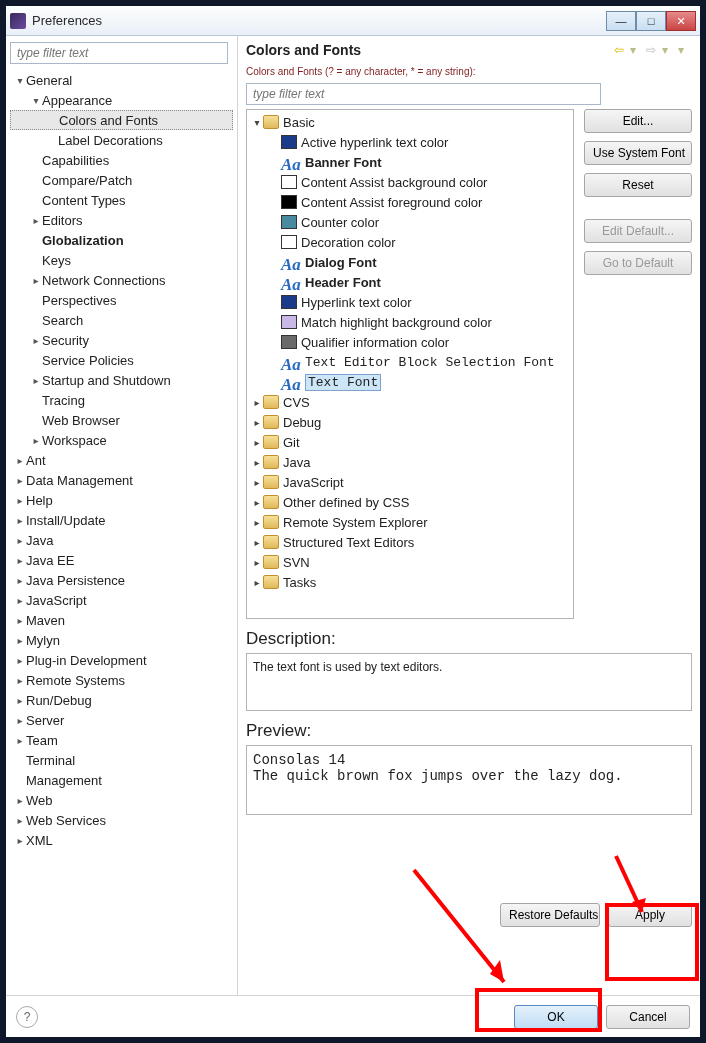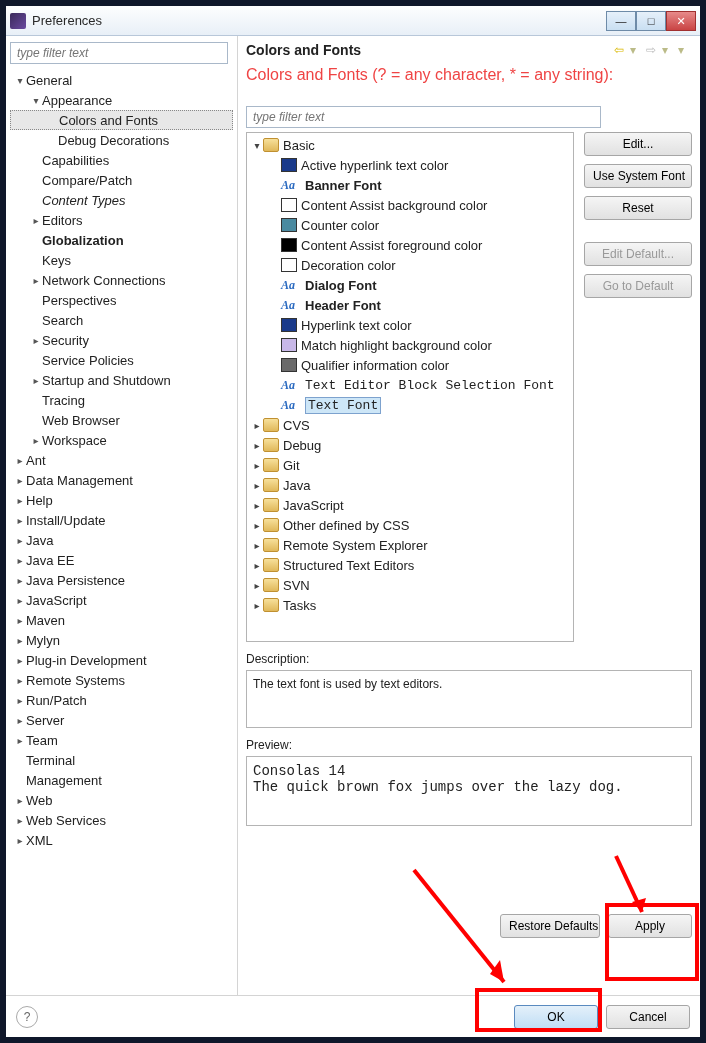--- a/index.html
+++ b/index.html
@@ -25,7 +25,7 @@
 .nav-arrows { display: flex; gap: 2px; align-items: center; }
 .nav-arrow { width: 14px; height: 14px; font-size: 12px; color: #bb8; cursor: pointer; }
 .right-body { flex: 1; display: flex; flex-direction: column; overflow: hidden; }
-.hint { font-size: 16px; color: #ef4444; margin-bottom: 22px; }
+.hint { font-size: 10px; color: #7f1d1d; margin-bottom: 6px; }
 .cf-filter { width: 355px; height: 22px; border: 1px solid #a9b8c9; padding: 2px 6px; color: #888; font-style: italic; font-size: 12px; margin-bottom: 4px; }
 .mid-row { display: flex; gap: 10px; }
 .cf-tree-wrap { width: 355px; height: 510px; border: 1px solid #b4b4b4; overflow: auto; position: relative; }

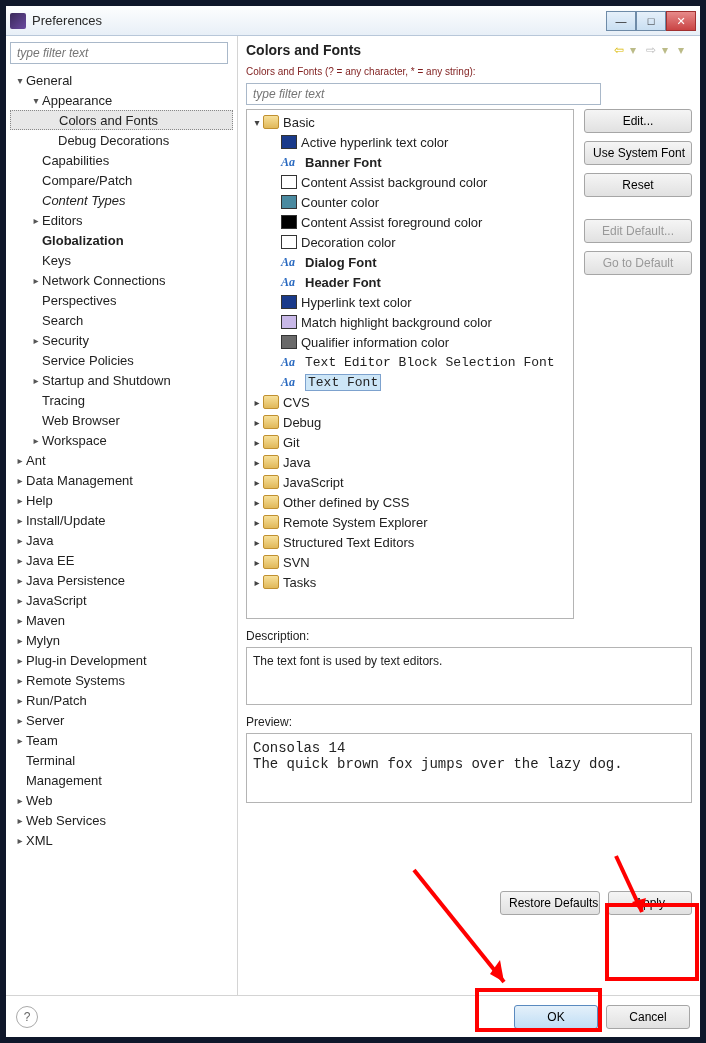--- a/index.html
+++ b/index.html
@@ -92,7 +92,7 @@
           </div>
           <div class="tree-item" style="padding-left: 36px;">
             <span class="twisty"></span>
-            <span>Debug Decorations</span>
+            <span>Label Decorations</span>
           </div>
           <div class="tree-item" style="padding-left: 20px;">
             <span class="twisty"></span>

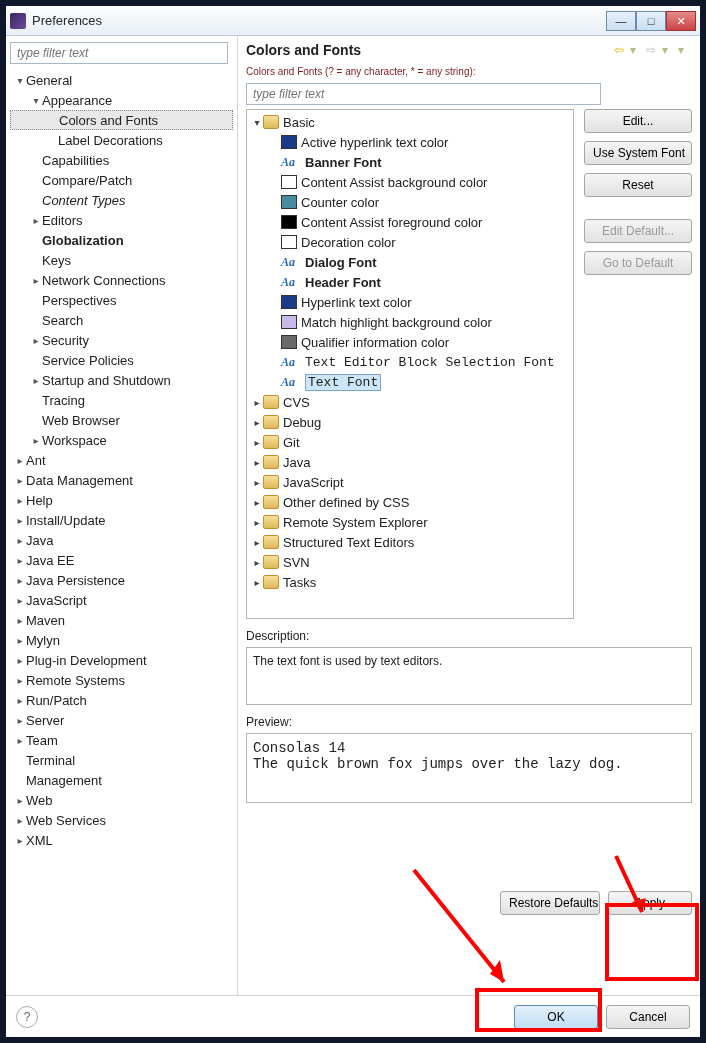--- a/index.html
+++ b/index.html
@@ -38,7 +38,7 @@
 .cf-icon { width: 16px; height: 14px; margin-right: 4px; display: inline-block; position: relative; }
 .ic-folder { background: linear-gradient(#f7e09a,#e0b85a); border: 1px solid #c09030; border-radius: 2px; }
 .ic-swatch { border: 1px solid #333; }
-.ic-aa { color: #2a6ac0; font-weight: bold; font-style: italic; font-size: 12px; font-family: Georgia, serif; width: 20px; }
+.ic-aa { color: #2a6ac0; font-weight: bold; font-style: italic; font-size: 17px; font-family: Georgia, serif; width: 20px; }
 .cf-label { }
 .cf-label.bold { font-weight: bold; }
 .cf-label.mono { font-family: "Courier New", monospace; }

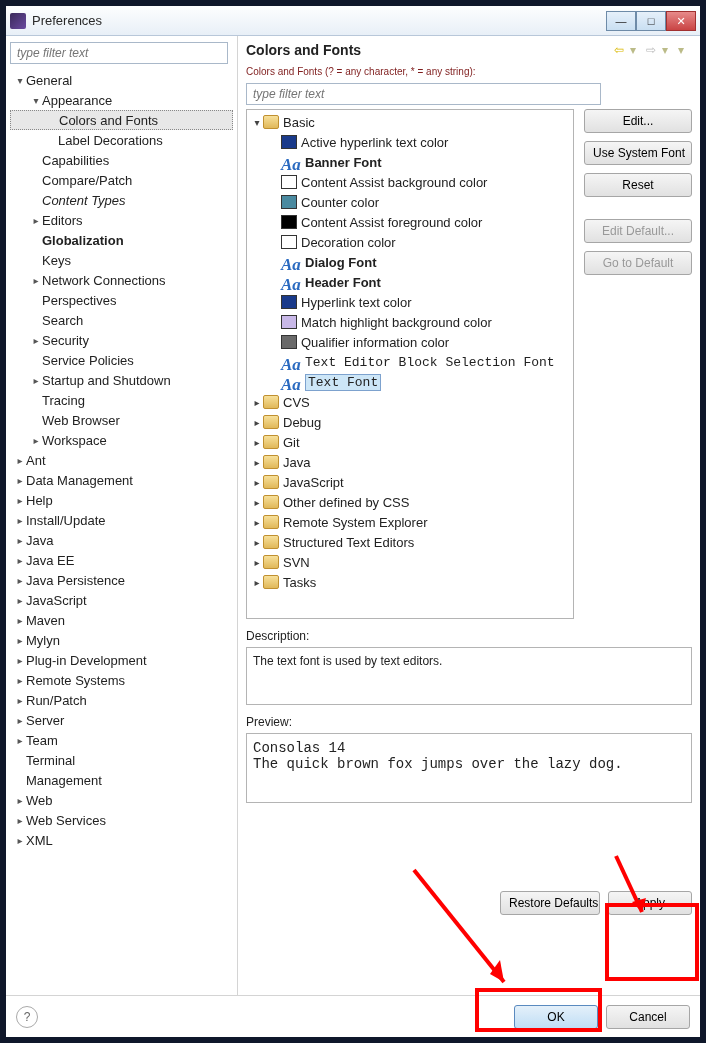--- a/index.html
+++ b/index.html
@@ -102,7 +102,7 @@
             <span class="twisty"></span>
             <span>Compare/Patch</span>
           </div>
-          <div class="tree-item" style="padding-left: 20px; font-style: italic;">
+          <div class="tree-item" style="padding-left: 20px;">
             <span class="twisty"></span>
             <span>Content Types</span>
           </div>

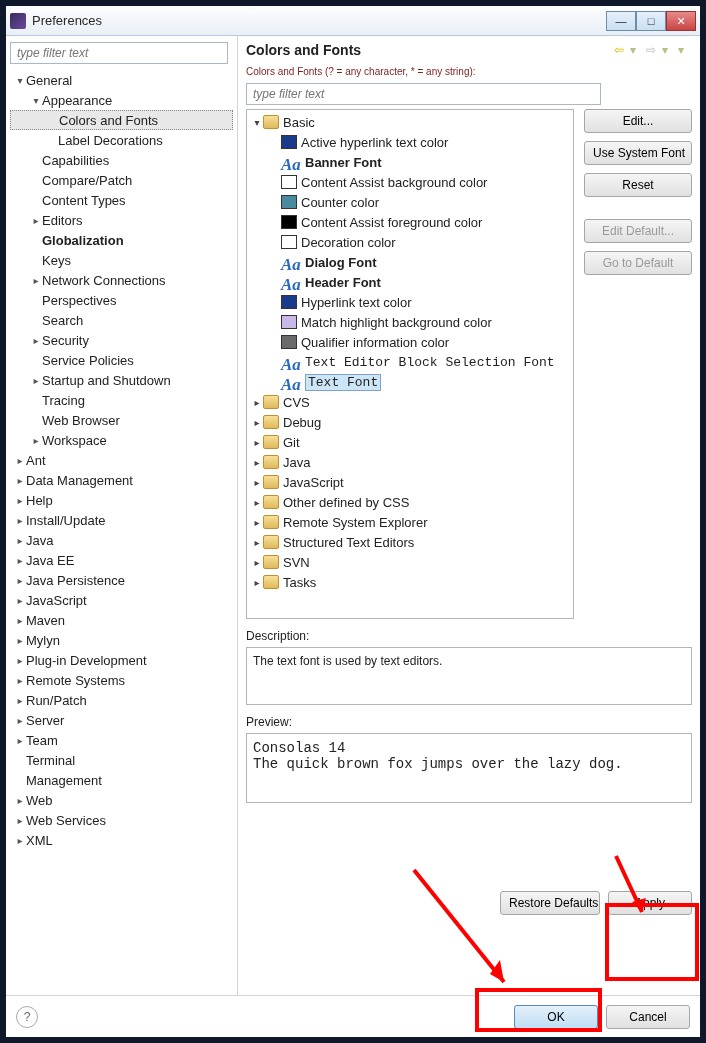--- a/index.html
+++ b/index.html
@@ -278,13 +278,13 @@
                 </div>
                 <div class="cf-row cf-indent1">
                   <span class="cf-twisty"></span>
+                  <span class="cf-icon ic-swatch" style="background: rgb(0, 0, 0);"></span>
+                  <span class="cf-label">Content Assist foreground color</span>
+                </div>
+                <div class="cf-row cf-indent1">
+                  <span class="cf-twisty"></span>
                   <span class="cf-icon ic-swatch" style="background: rgb(74, 138, 160);"></span>
                   <span class="cf-label">Counter color</span>
-                </div>
-                <div class="cf-row cf-indent1">
-                  <span class="cf-twisty"></span>
-                  <span class="cf-icon ic-swatch" style="background: rgb(0, 0, 0);"></span>
-                  <span class="cf-label">Content Assist foreground color</span>
                 </div>
                 <div class="cf-row cf-indent1">
                   <span class="cf-twisty"></span>

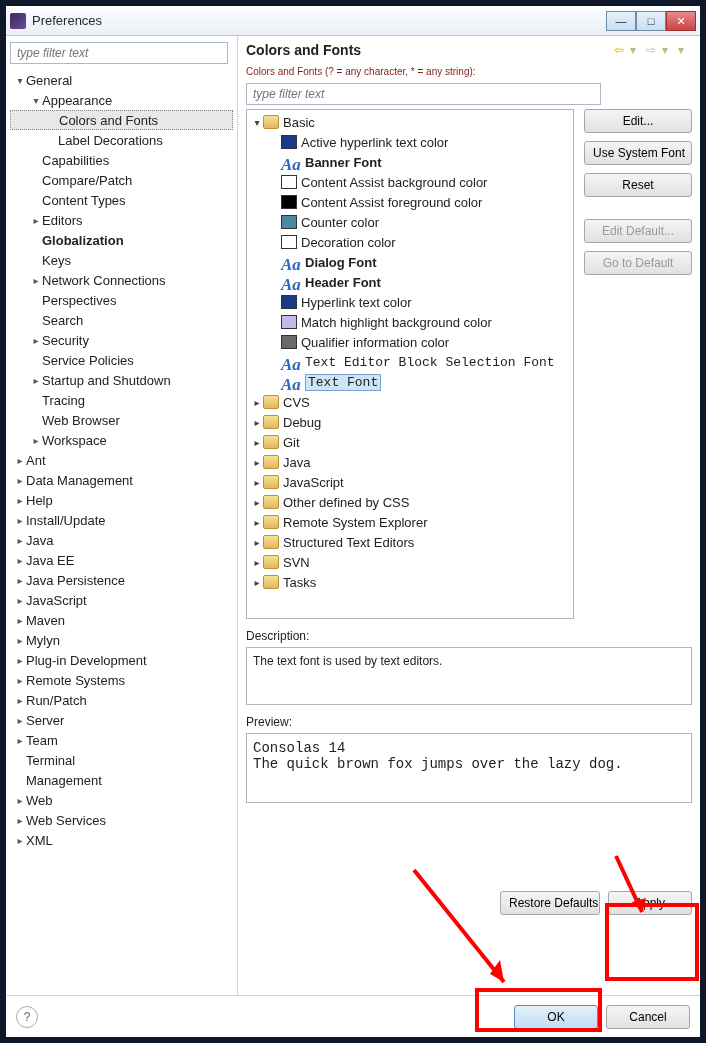--- a/index.html
+++ b/index.html
@@ -45,7 +45,7 @@
 .side-btns { display: flex; flex-direction: column; gap: 8px; }
 .btn { height: 24px; background: linear-gradient(#f5f5f5,#e1e1e1); border: 1px solid #a6a6a6; border-radius: 3px; font-size: 12px; cursor: pointer; padding: 0 8px; white-space: nowrap; }
 .btn:disabled { color: #999; }
-.desc-label, .prev-label { font-size: 12px; margin-top: 10px; margin-bottom: 4px; }
+.desc-label, .prev-label { font-size: 17px; margin-top: 10px; margin-bottom: 4px; }
 .desc-box { height: 58px; border: 1px solid #b4b4b4; padding: 6px; font-size: 12px; overflow: auto; }
 .prev-box { height: 70px; border: 1px solid #b4b4b4; padding: 6px; font-size: 14px; font-family: Consolas, "Courier New", monospace; white-space: pre; overflow: hidden; }
 .bottom-btns { display: flex; justify-content: flex-end; gap: 8px; margin-top: 88px; }

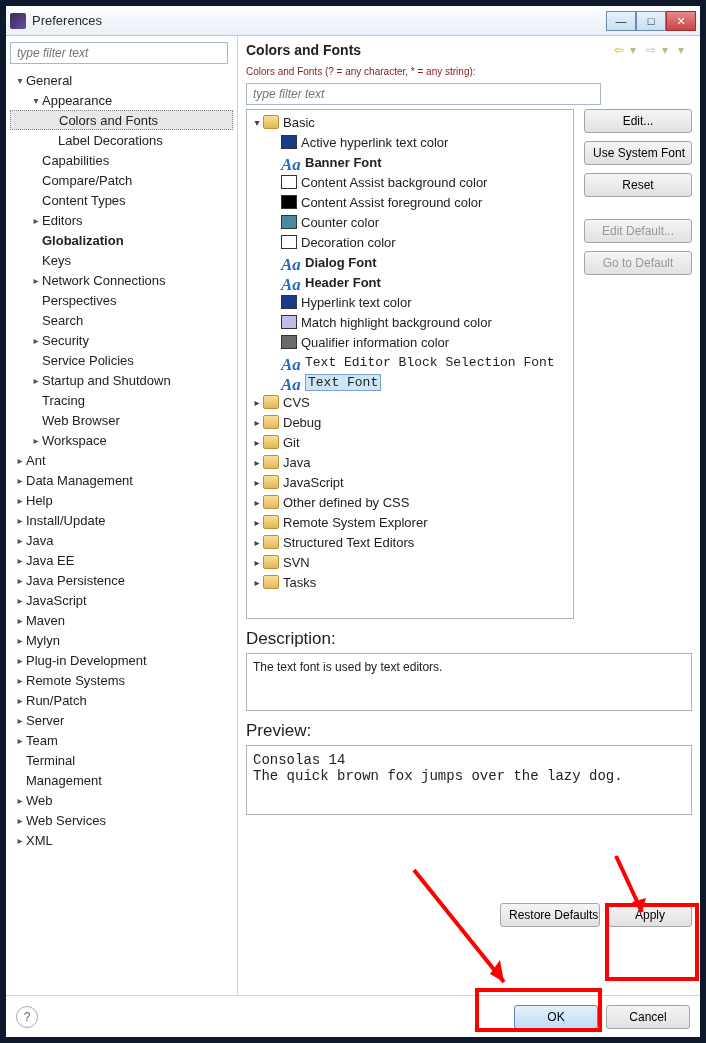--- a/index.html
+++ b/index.html
@@ -204,7 +204,7 @@
           </div>
           <div class="tree-item" style="padding-left: 4px;">
             <span class="twisty">▸</span>
-            <span>Run/Patch</span>
+            <span>Run/Debug</span>
           </div>
           <div class="tree-item" style="padding-left: 4px;">
             <span class="twisty">▸</span>

